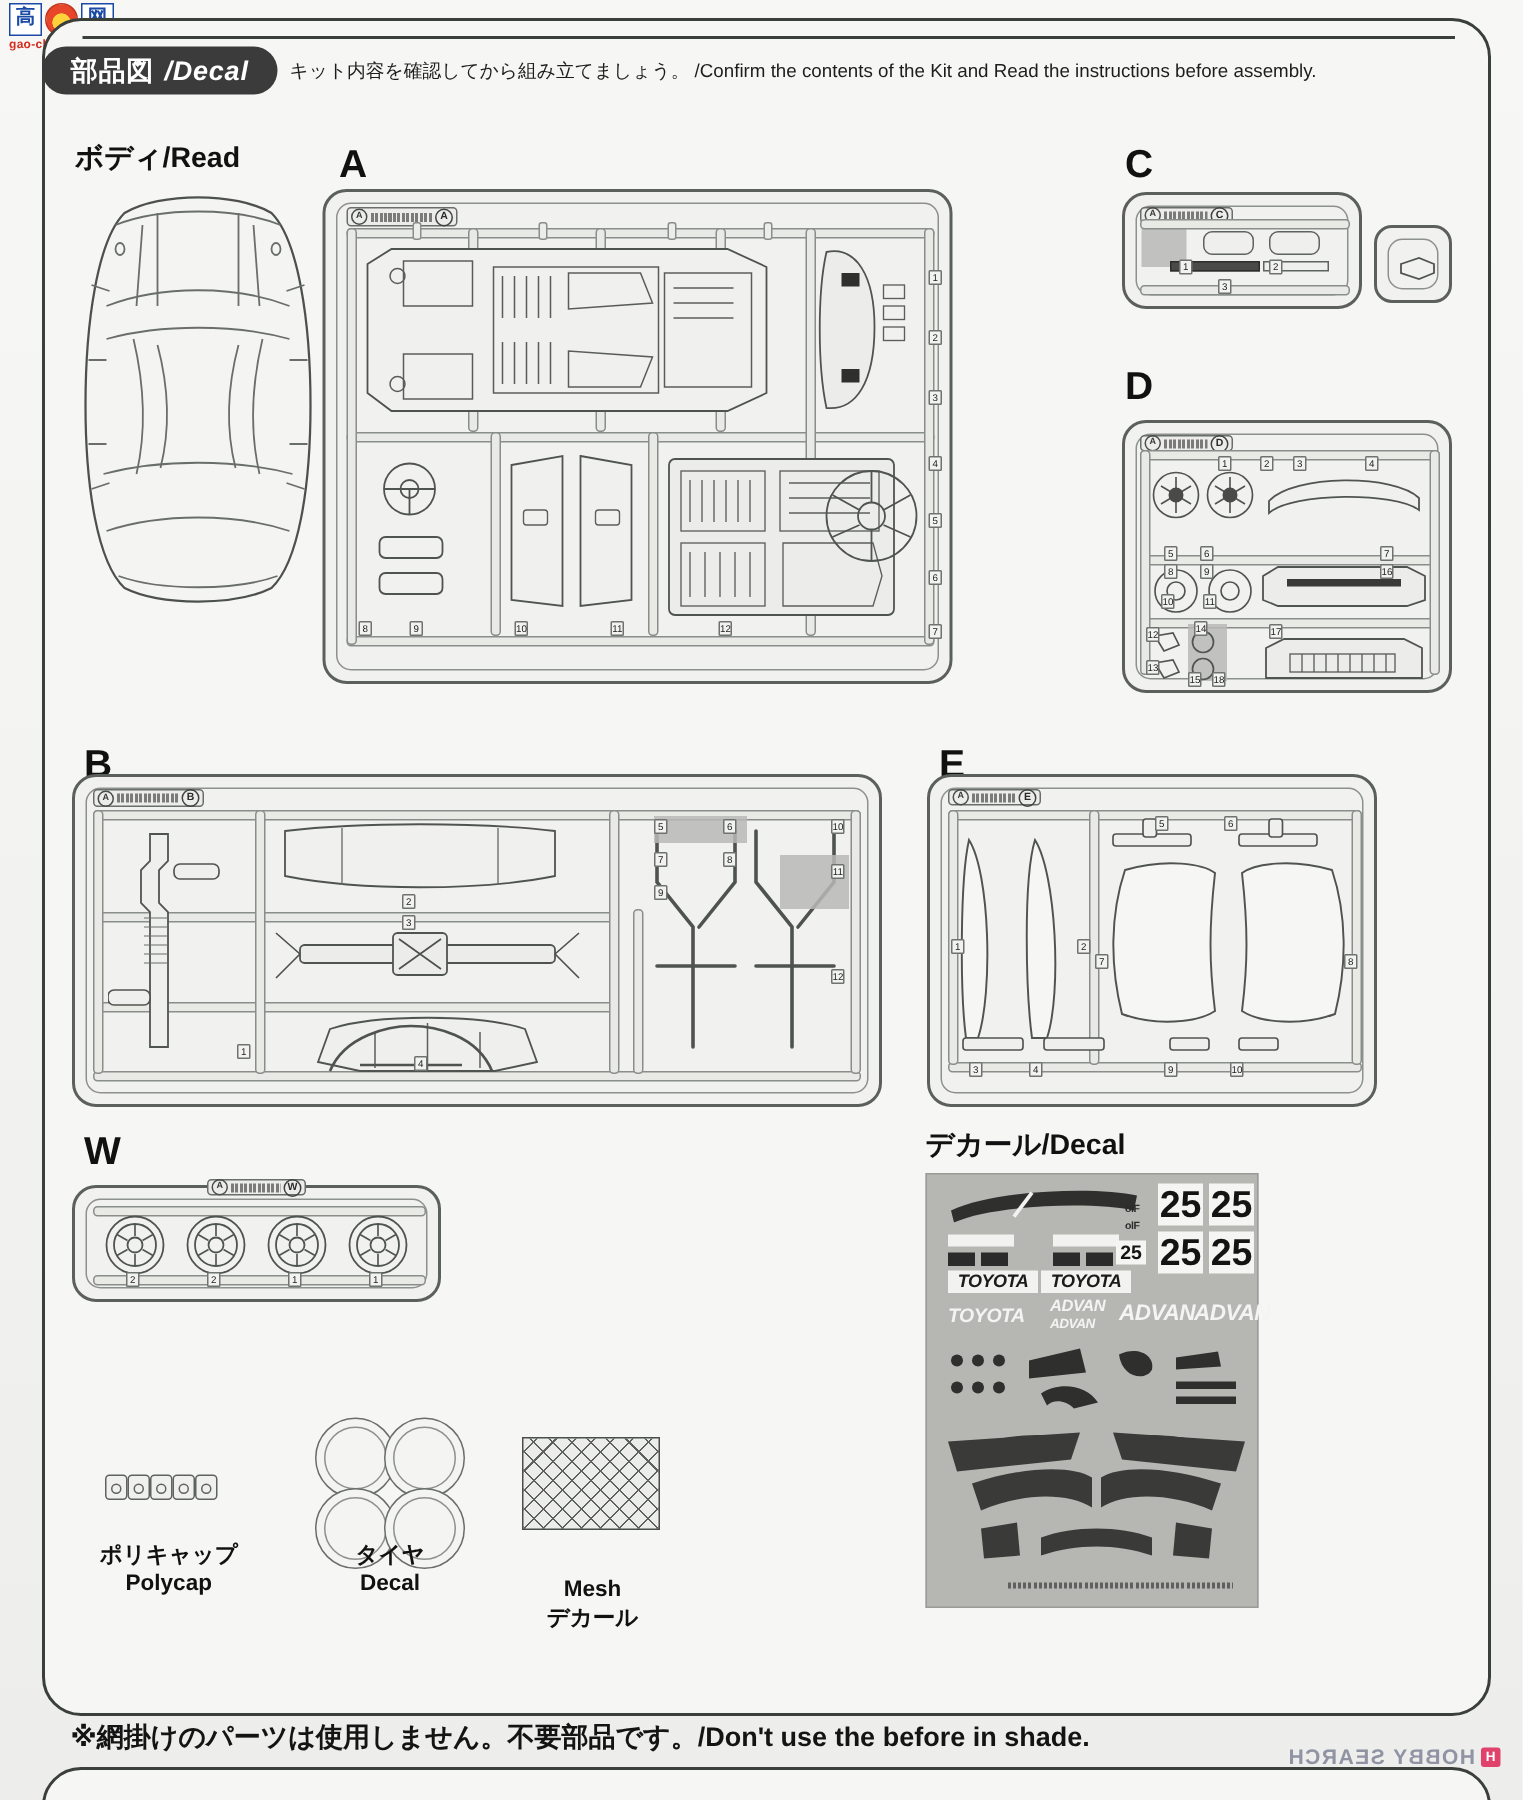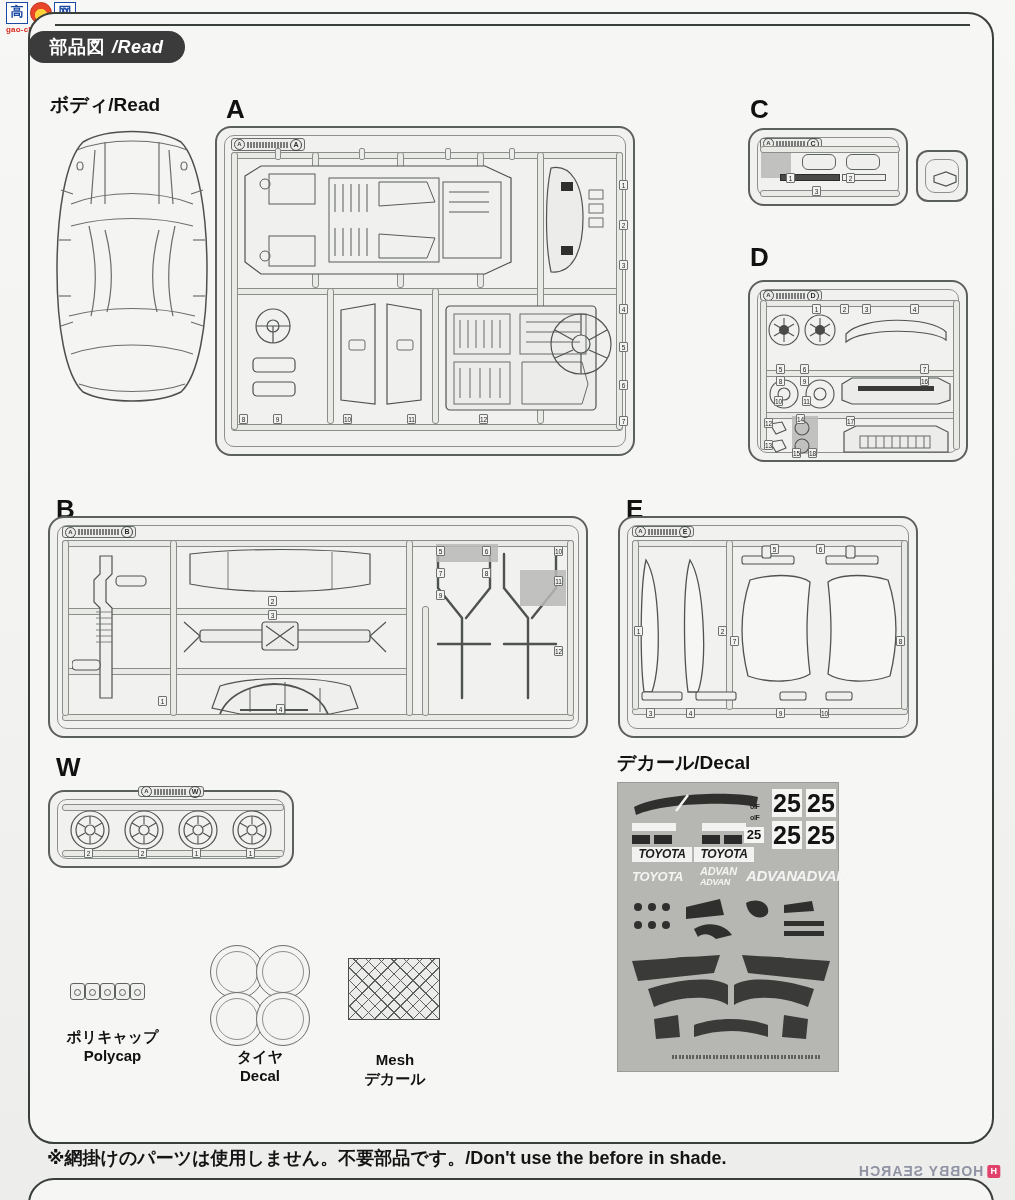--- a/index.html
+++ b/index.html
@@ -188,7 +188,7 @@
 
   <div class="badge">
     <span class="jp">部品図</span>
-    <span class="en">/Read</span>
+    <span class="en">/Decal</span>
   </div>
 
   <div class="sec-title t-body">ボディ/Read</div>

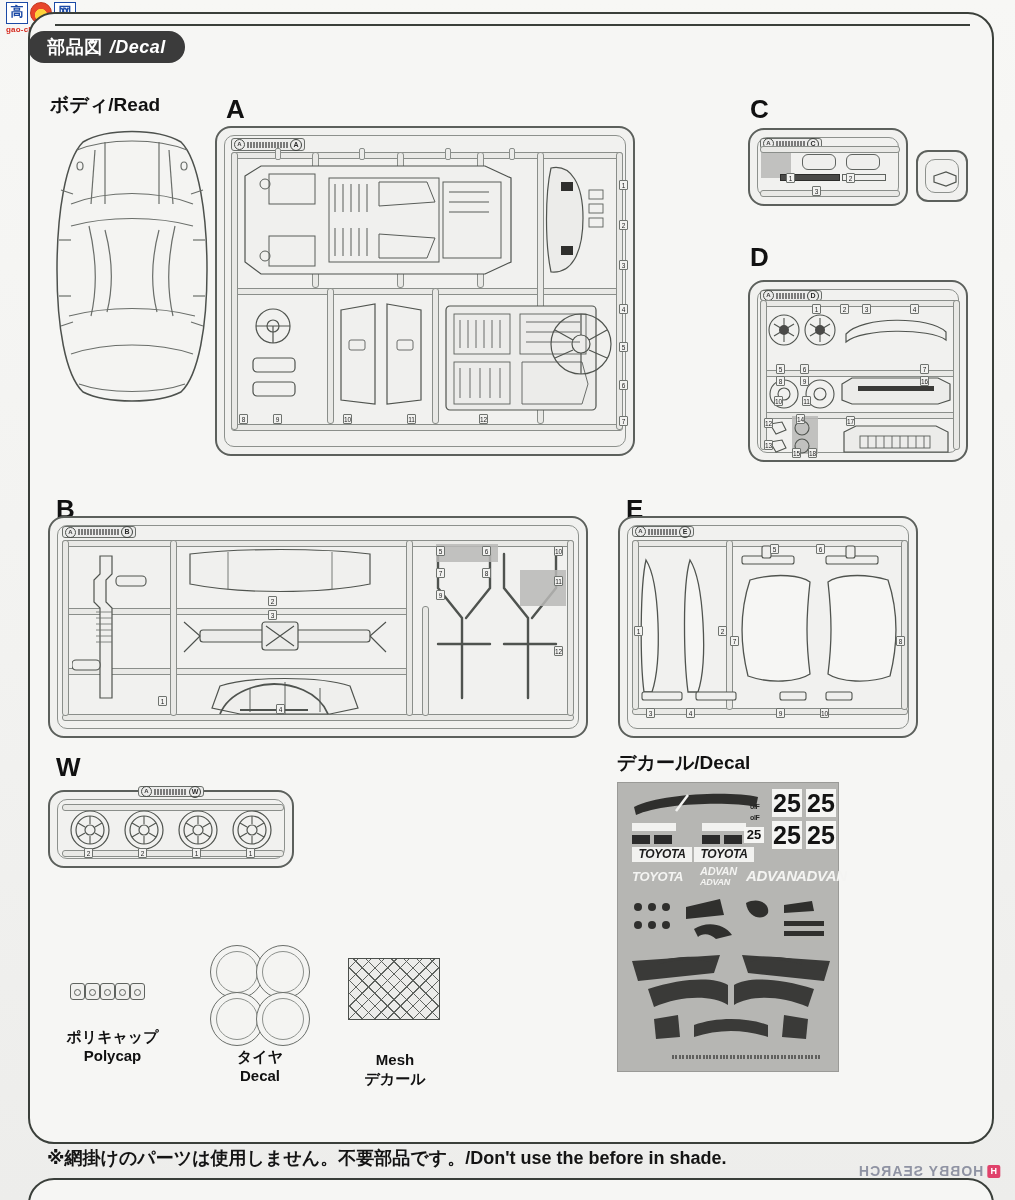--- a/index.html
+++ b/index.html
@@ -190,6 +190,7 @@
     <span class="jp">部品図</span>
     <span class="en">/Decal</span>
   </div>
+  <div class="hdr-note">キット内容を確認してから組み立てましょう。 /Confirm the contents of the Kit and Read the instructions before assembly.</div>
 
   <div class="sec-title t-body">ボディ/Read</div>
   <div class="carbox">

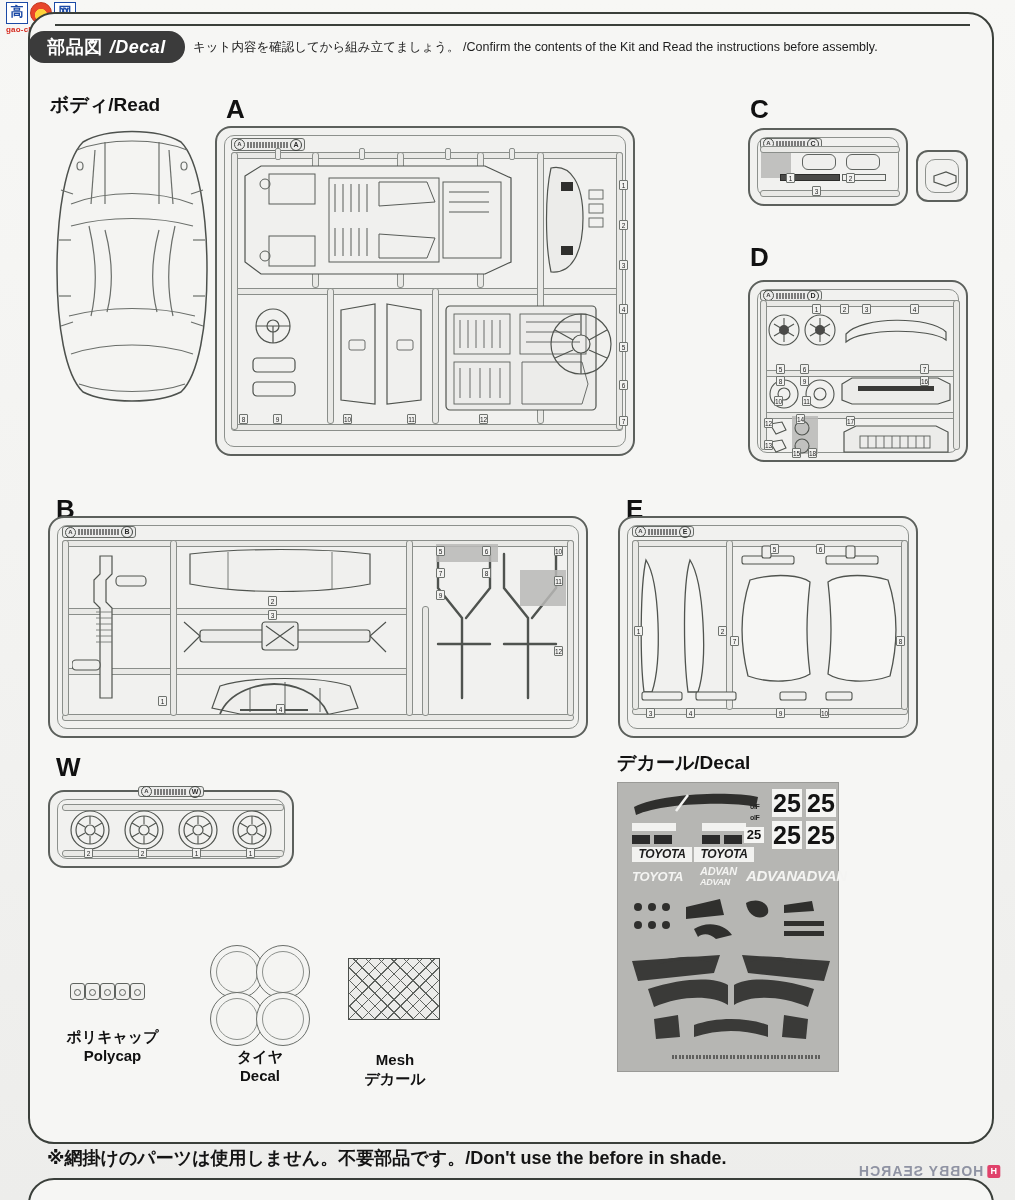--- a/index.html
+++ b/index.html
@@ -675,7 +675,7 @@
     <div class="tire" style="left:210px;top:992px;"></div>
     <div class="tire" style="left:256px;top:992px;"></div>
   </div>
-  <div class="sp-label" style="left:200px;top:1028px;width:120px;margin-top:20px;">
+  <div class="sp-label" style="left:200px;top:1028px;width:120px;">
     <span class="l1">タイヤ</span>
     <span class="l2">Decal</span>
   </div>

